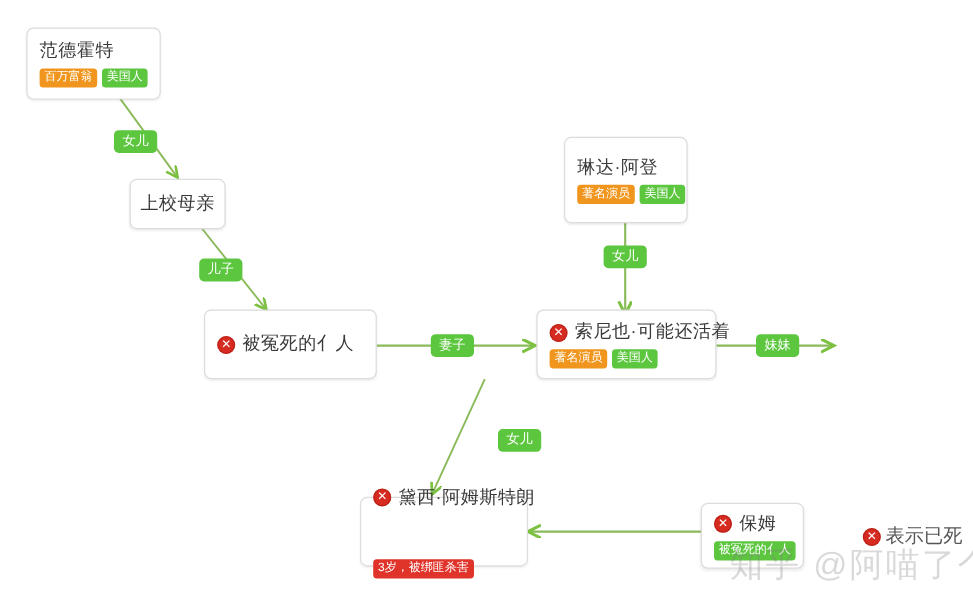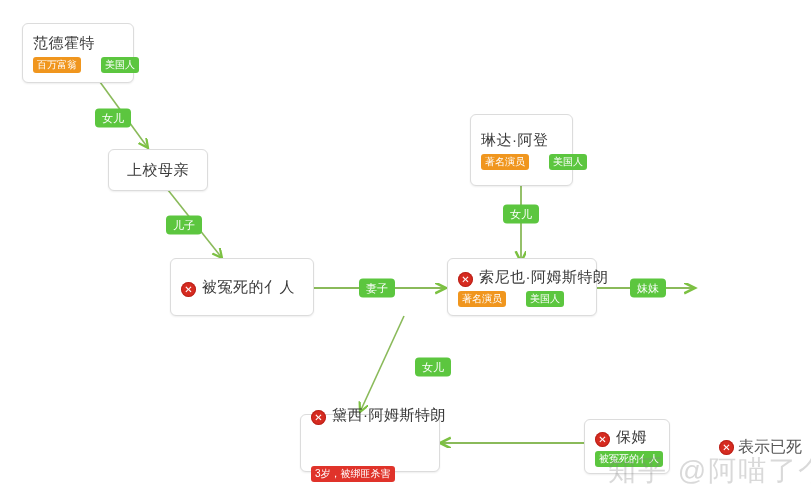--- a/index.html
+++ b/index.html
@@ -41,7 +41,7 @@
   }
   .node-title-row {
     display: flex;
-    align-items: flex-end;
+    align-items: center;
     gap: 6px;
     white-space: nowrap;
   }

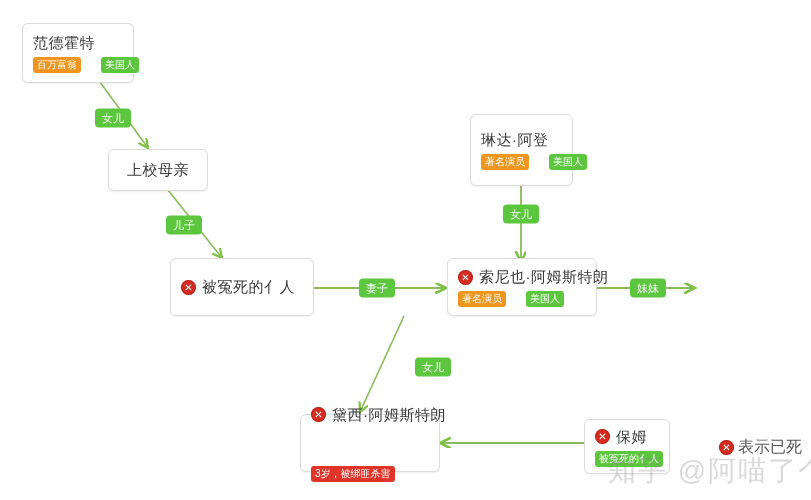--- a/index.html
+++ b/index.html
@@ -66,7 +66,7 @@
   }
   .tags {
     display: flex;
-    gap: 20px;
+    gap: 4px;
     margin-top: 4px;
     white-space: nowrap;
   }

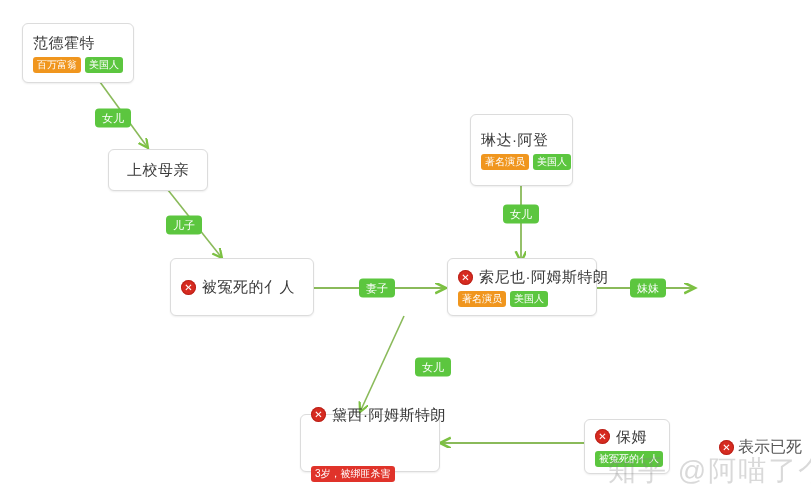--- a/index.html
+++ b/index.html
@@ -161,7 +161,7 @@
     </div>
   </div>
 
-  <div class="node" style="left:108px; top:149px; width:100px; height:42px; align-items:center;">
+  <div class="node" style="left:108px; top:149px; width:80px; height:42px; align-items:center;">
     <div class="node-title-row">
       <span class="node-title">上校母亲</span>
     </div>

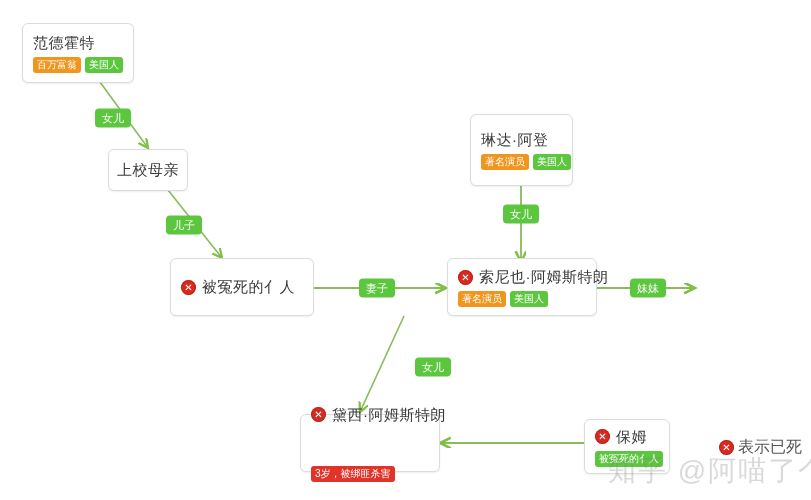--- a/index.html
+++ b/index.html
@@ -187,7 +187,7 @@
   <div class="node" style="left:447px; top:258px; width:150px; height:58px;">
     <div class="node-title-row">
       <span class="dead-icon">✕</span>
-      <span class="node-title">索尼也·阿姆斯特朗</span>
+      <span class="node-title">索尼也·可能还活着</span>
     </div>
     <div class="tags">
       <span class="tag orange">著名演员</span>

